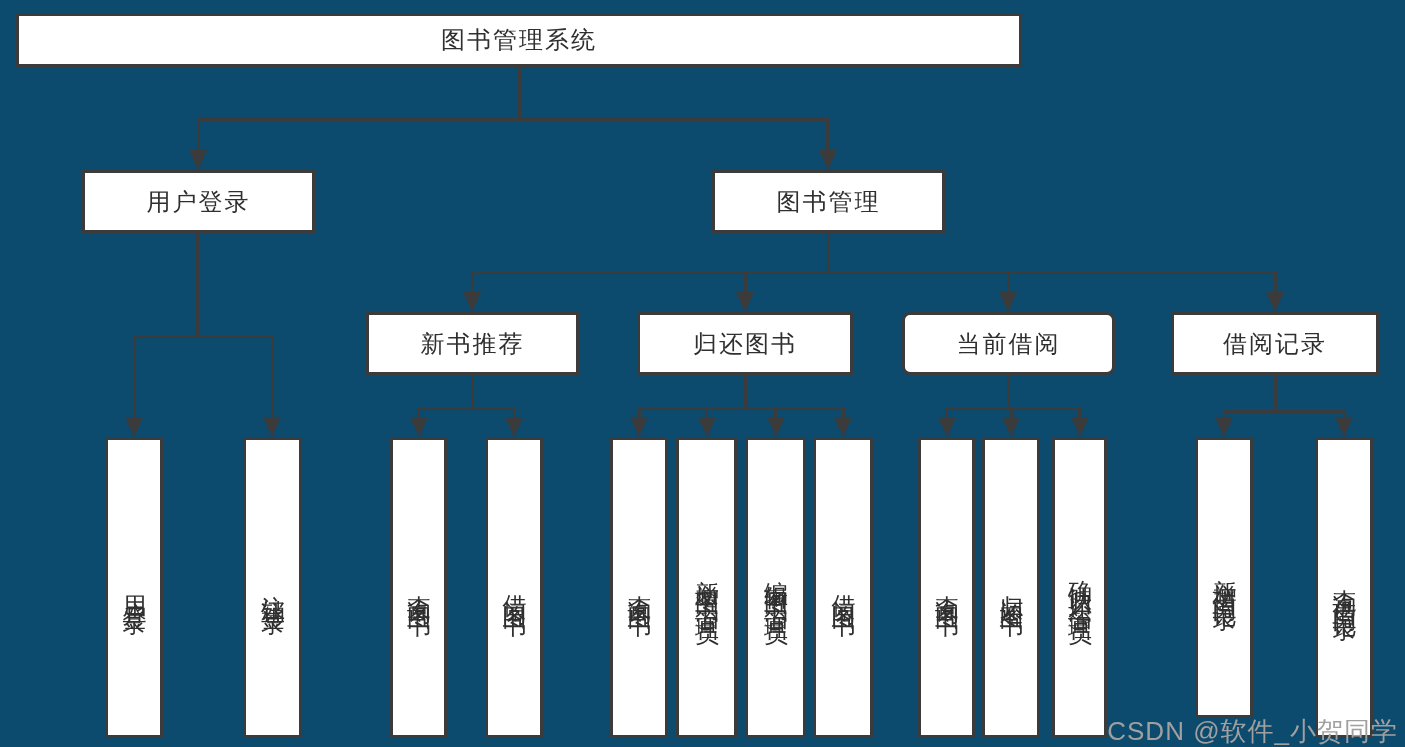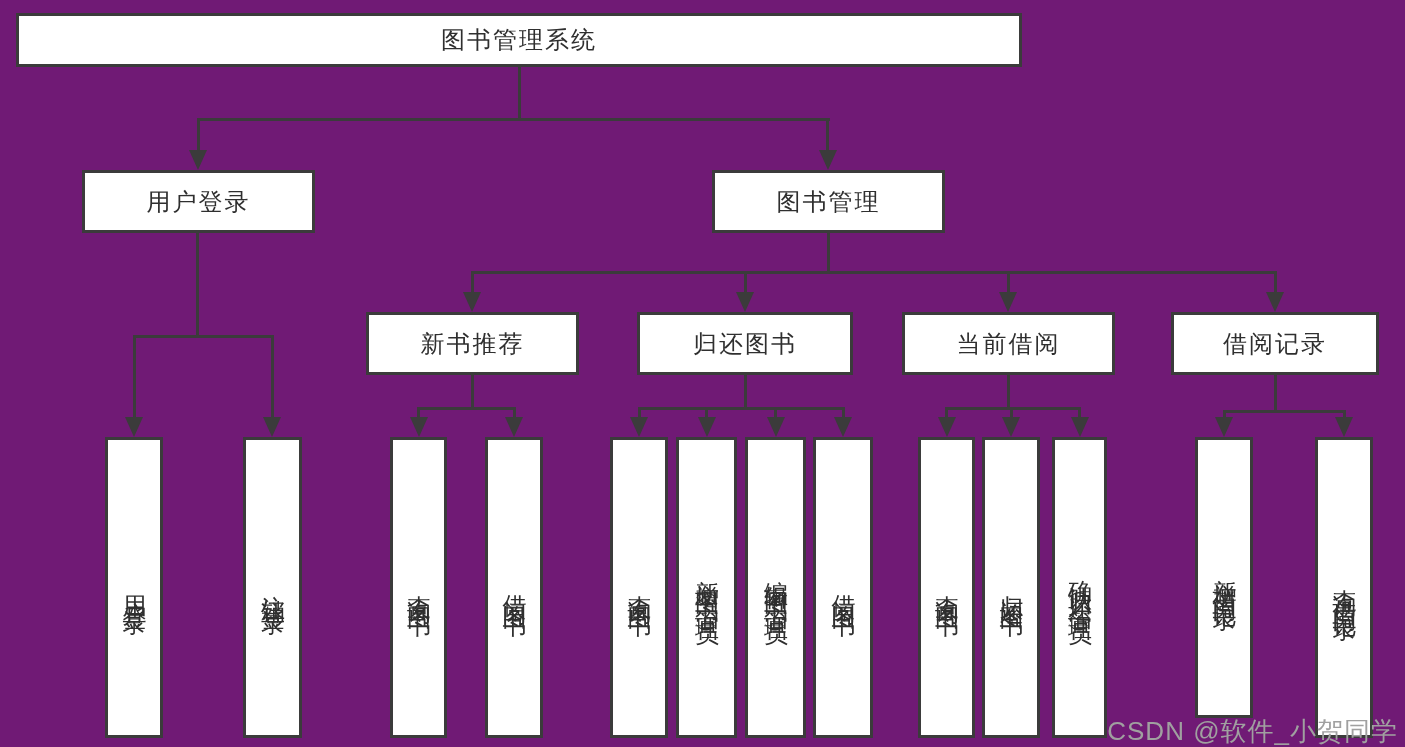--- a/index.html
+++ b/index.html
@@ -4,7 +4,7 @@
 <style>
   html,body{margin:0;padding:0;background:#ffffff;}
   .canvas{
-    position:relative;width:1405px;height:747px;background:#701a75;overflow:hidden;
+    position:relative;width:1405px;height:747px;background:#0c4a6e;overflow:hidden;
     font-family:"Liberation Sans","DejaVu Sans",sans-serif;color:#2f2f2f;
   }
   .node{

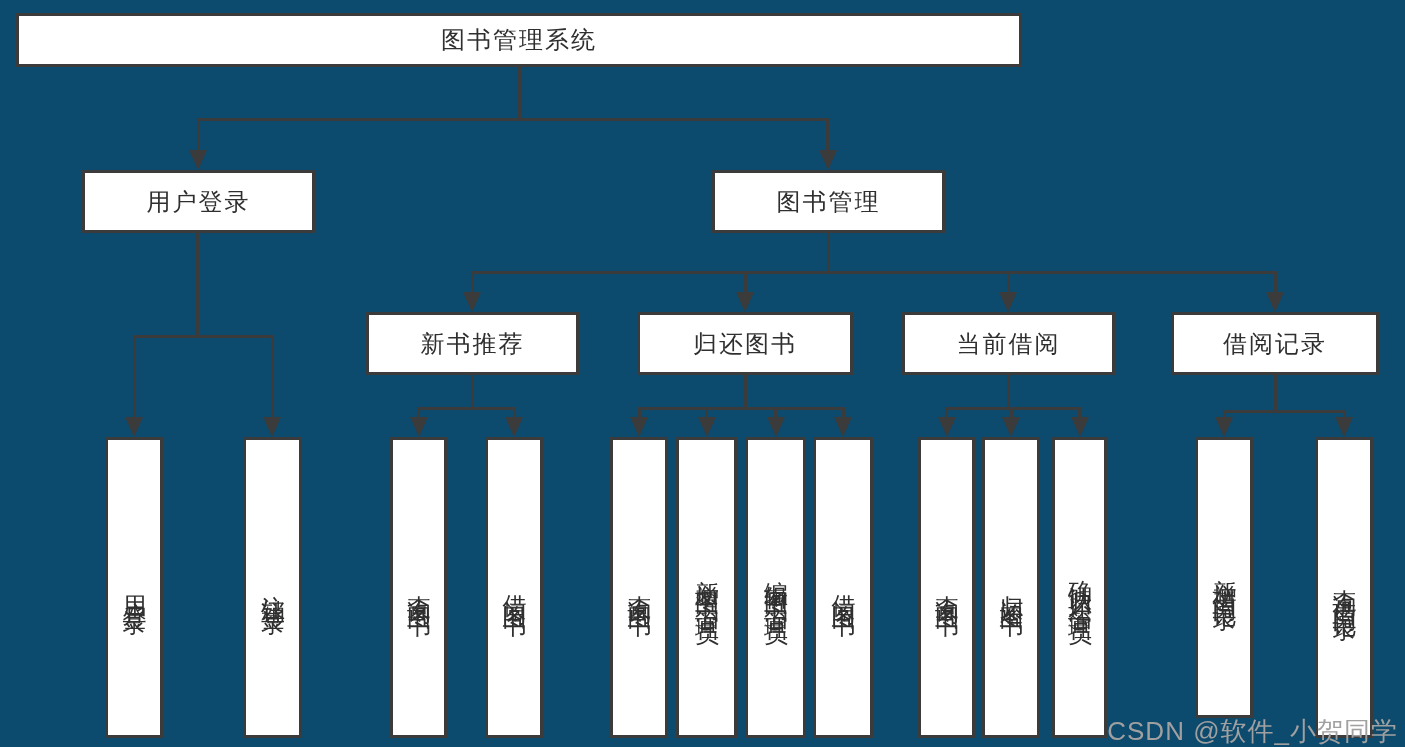--- a/index.html
+++ b/index.html
@@ -108,7 +108,7 @@
   <div class="node" style="left:637px;top:312px;width:216px;height:63px;">
     <span class="hlabel">归还图书</span>
   </div>
-  <div class="node" style="left:902px;top:312px;width:213px;height:63px;">
+  <div class="node" style="left:902px;top:312px;width:213px;height:63px;border-radius:8px;">
     <span class="hlabel">当前借阅</span>
   </div>
   <div class="node" style="left:1171px;top:312px;width:208px;height:63px;text-align:right;">

